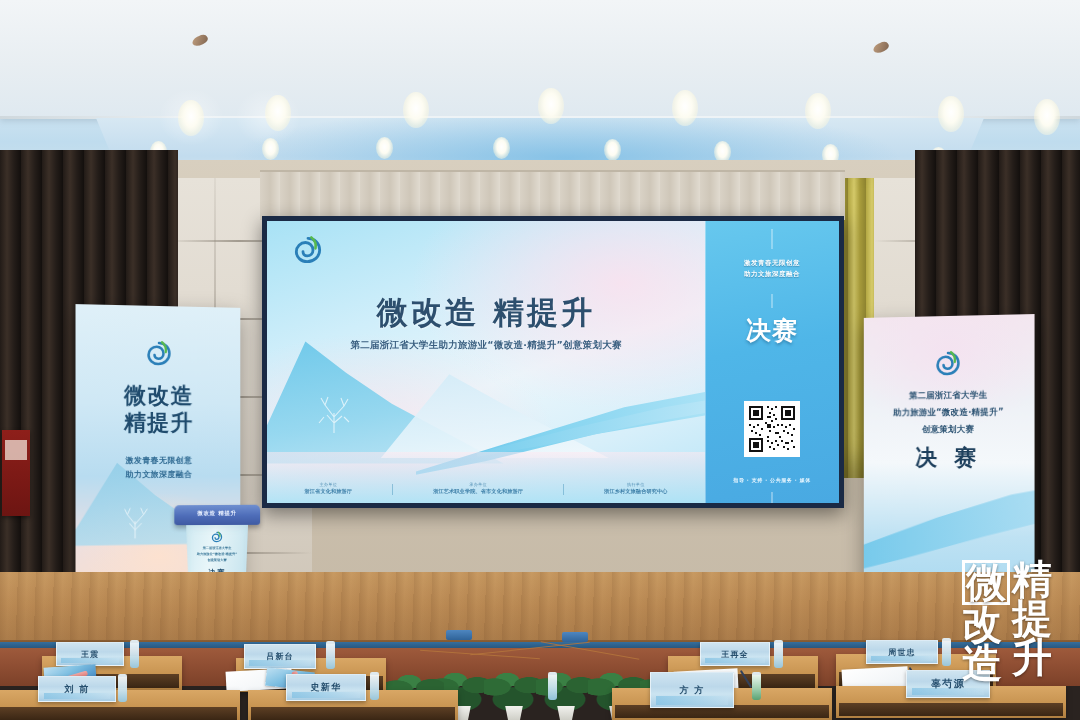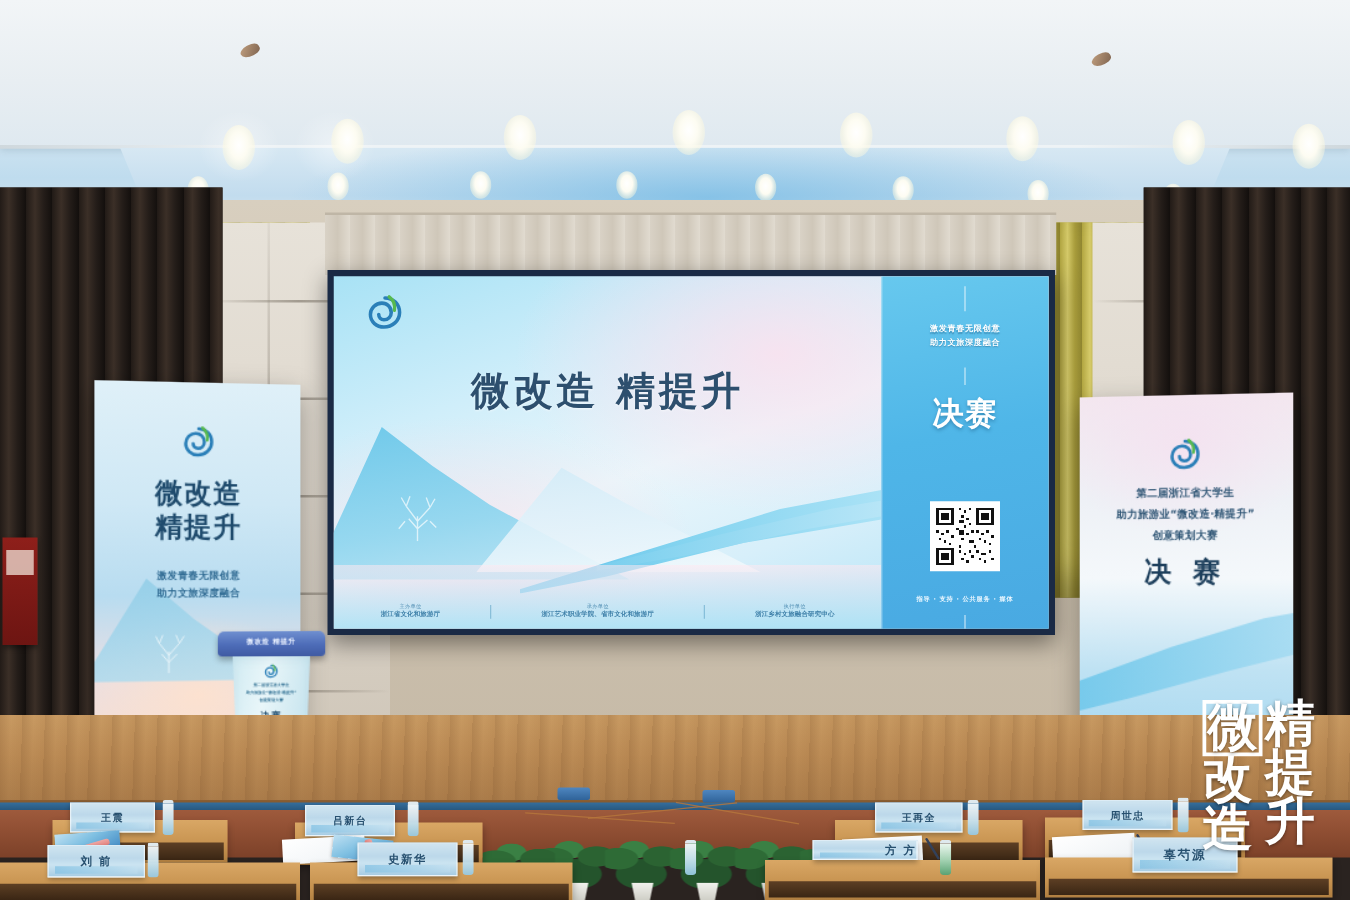--- a/index.html
+++ b/index.html
@@ -482,6 +482,7 @@
         </svg>
 
         <div class="scr-title">微改造 精提升</div>
+        <div class="scr-sub">第二届浙江省大学生助力旅游业“微改造·精提升”创意策划大赛</div>
 
         <div class="scr-credits">
           <div class="credit">

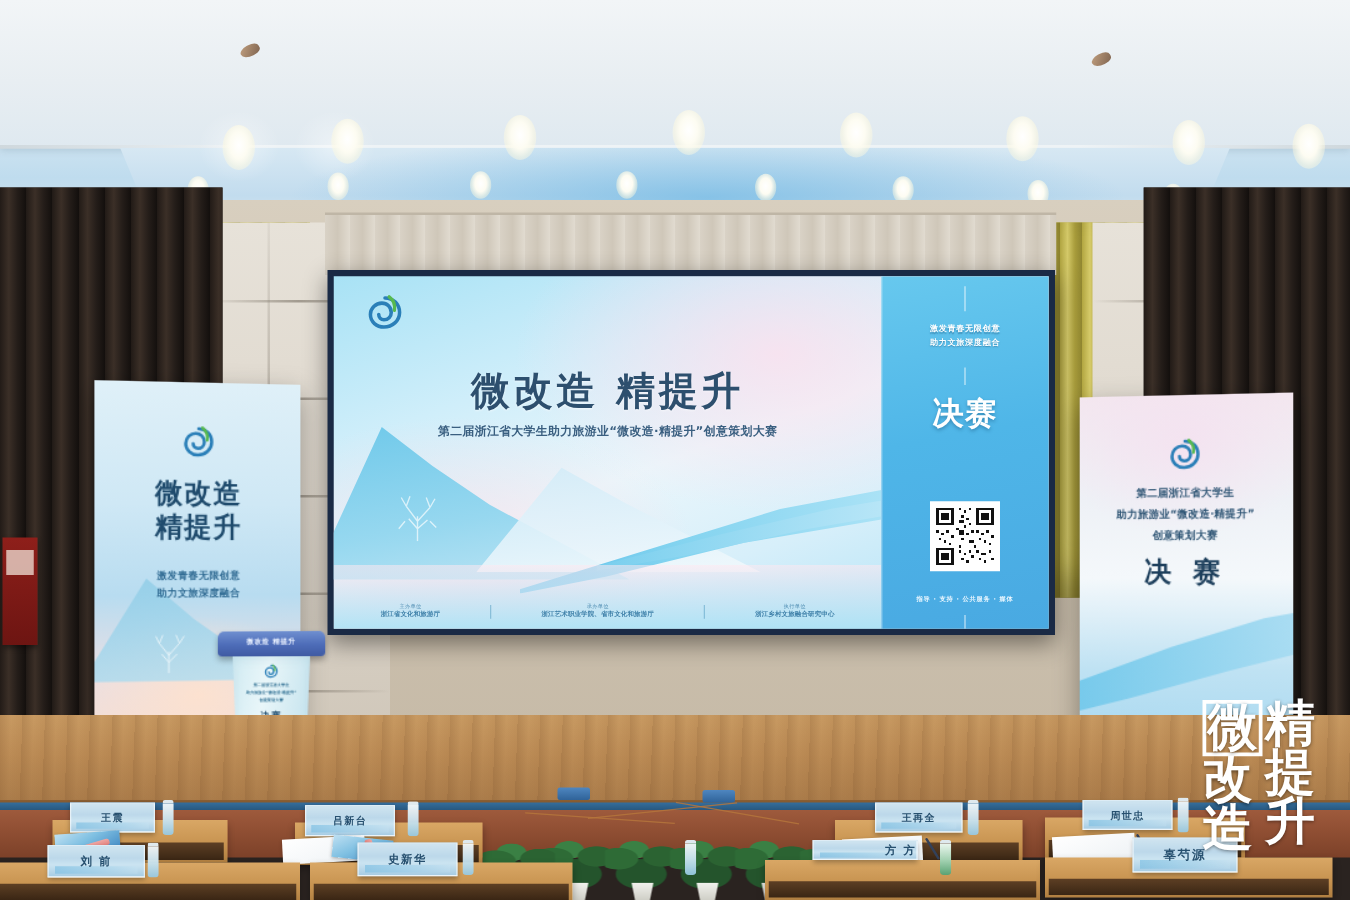--- a/index.html
+++ b/index.html
@@ -722,7 +722,7 @@
     <div class="desk" style="left:612px;top:0;width:220px;height:32px;">
       <div class="desk-shelf"></div>
     </div>
-    <div class="nameplate" style="left:650px;top:-16px;width:84px;height:16px;font-size:9px;justify-content:flex-end;">
+    <div class="nameplate" style="left:650px;top:-16px;width:84px;height:36px;font-size:9px;">
       <span class="np-label">方 方</span>
     </div>
     <div class="bottle green" style="left:752px;top:-16px;"></div>

